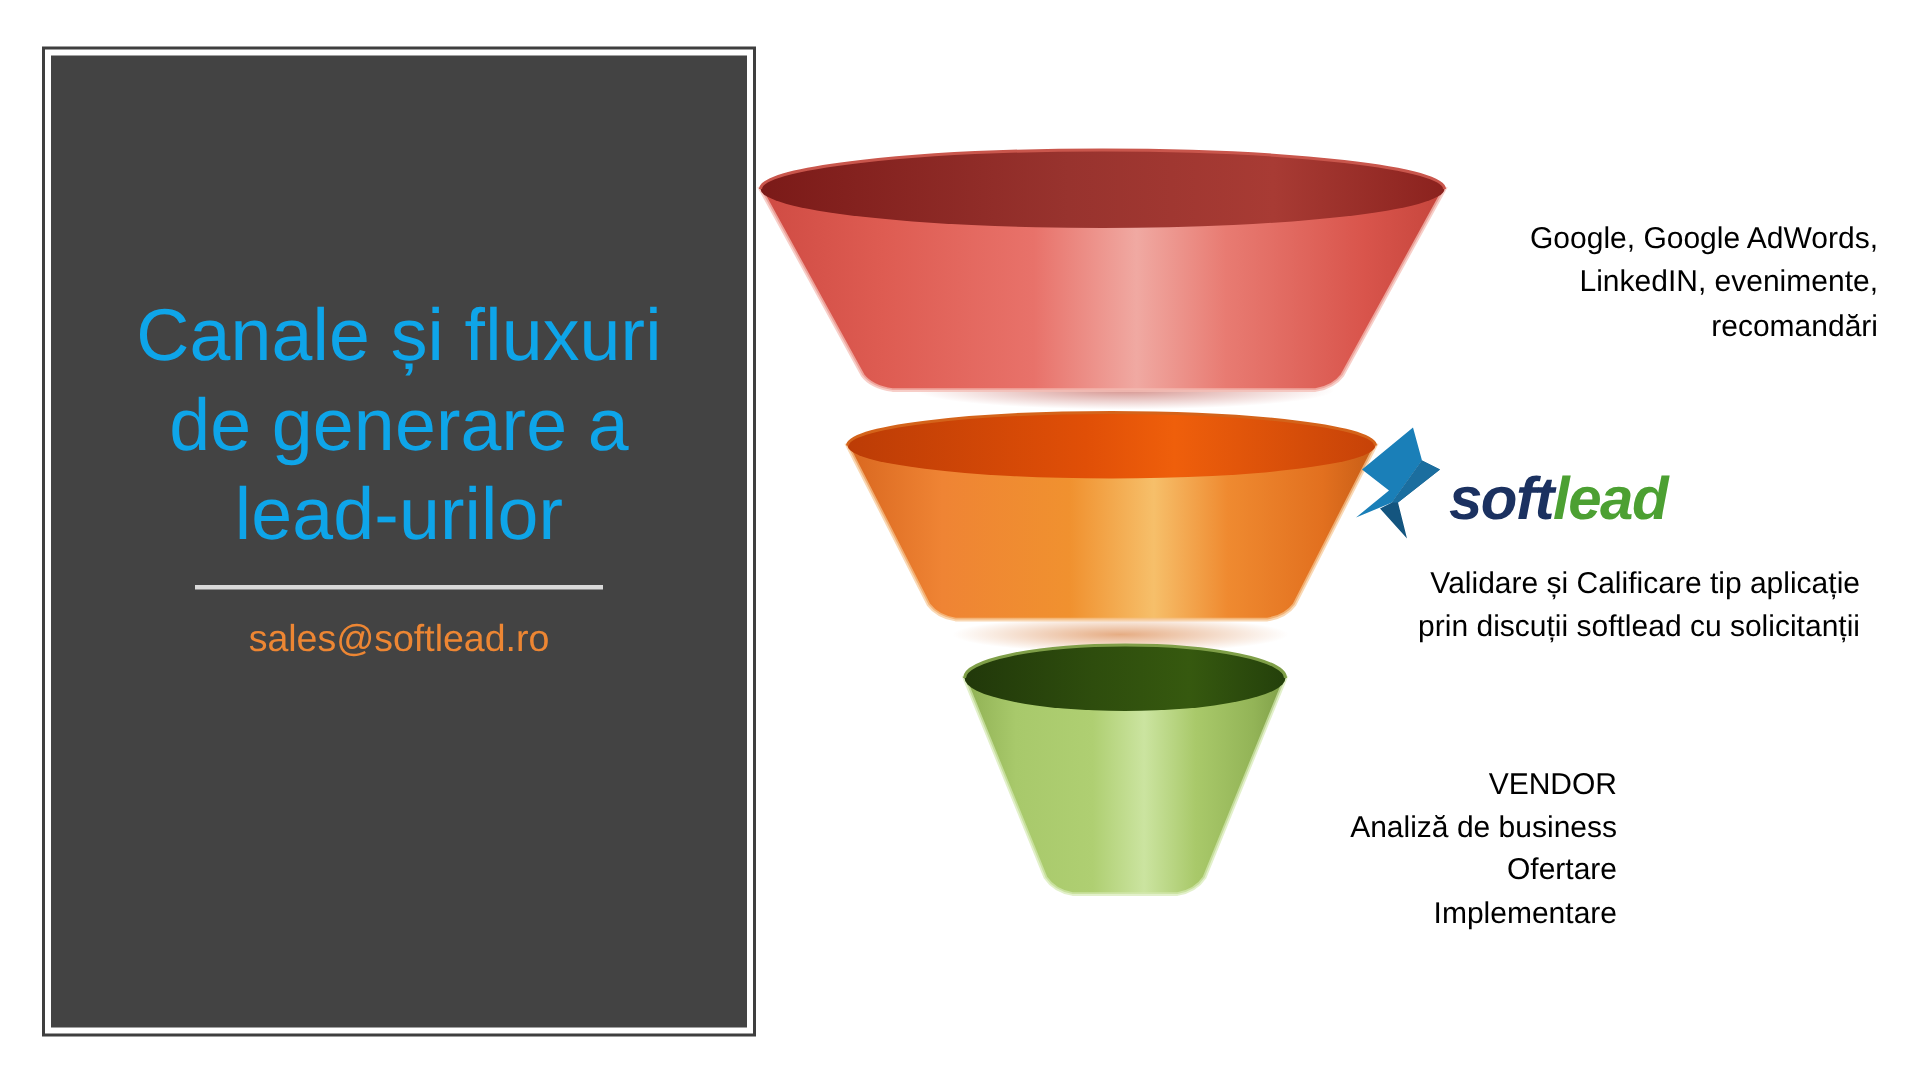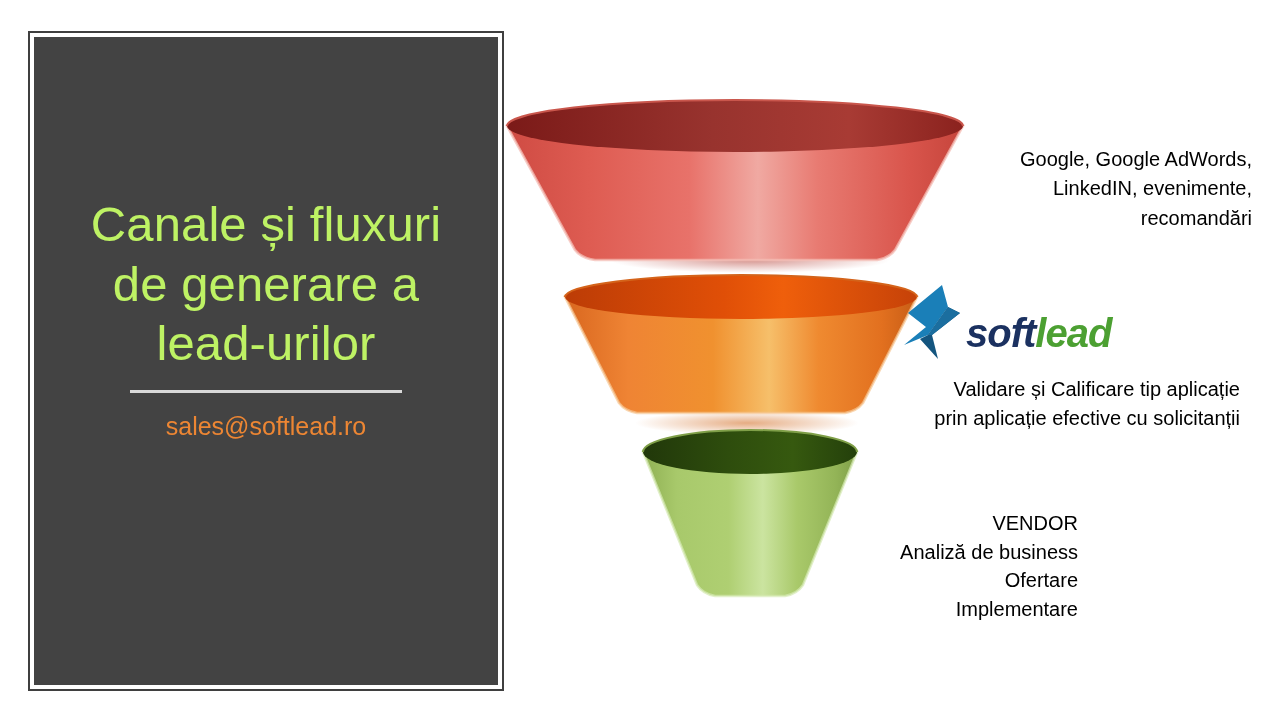--- a/index.html
+++ b/index.html
@@ -43,7 +43,7 @@
     padding: 0 16px;
   }
   #panel-title {
-    color: #bef264;
+    color: #0ea5e9;
     font-size: 49px;
     line-height: 1.22;
     text-align: center;

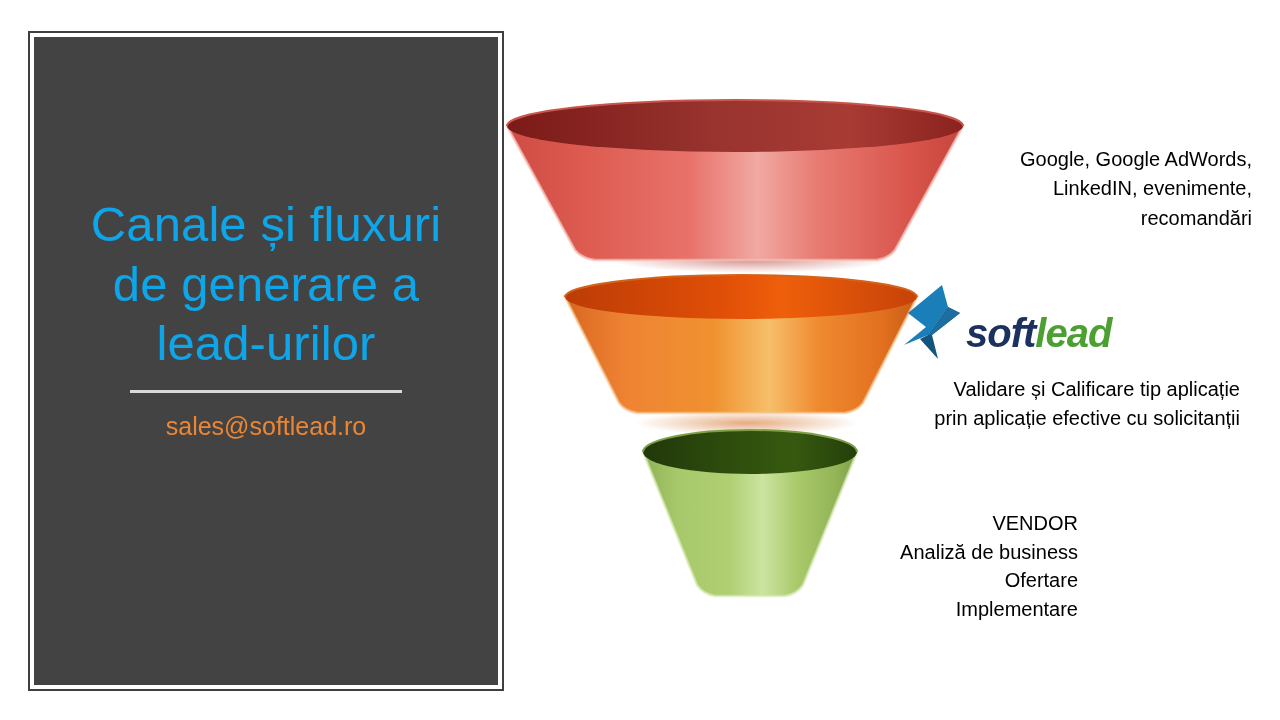--- a/index.html
+++ b/index.html
@@ -254,7 +254,7 @@
 recomandări</div>
 
   <div id="callout-middle" class="callout">Validare și Calificare tip aplicație
-prin aplicație efective cu solicitanții</div>
+prin discuții softlead cu solicitanții</div>
 
   <div id="callout-bottom" class="callout">VENDOR
 Analiză de business

